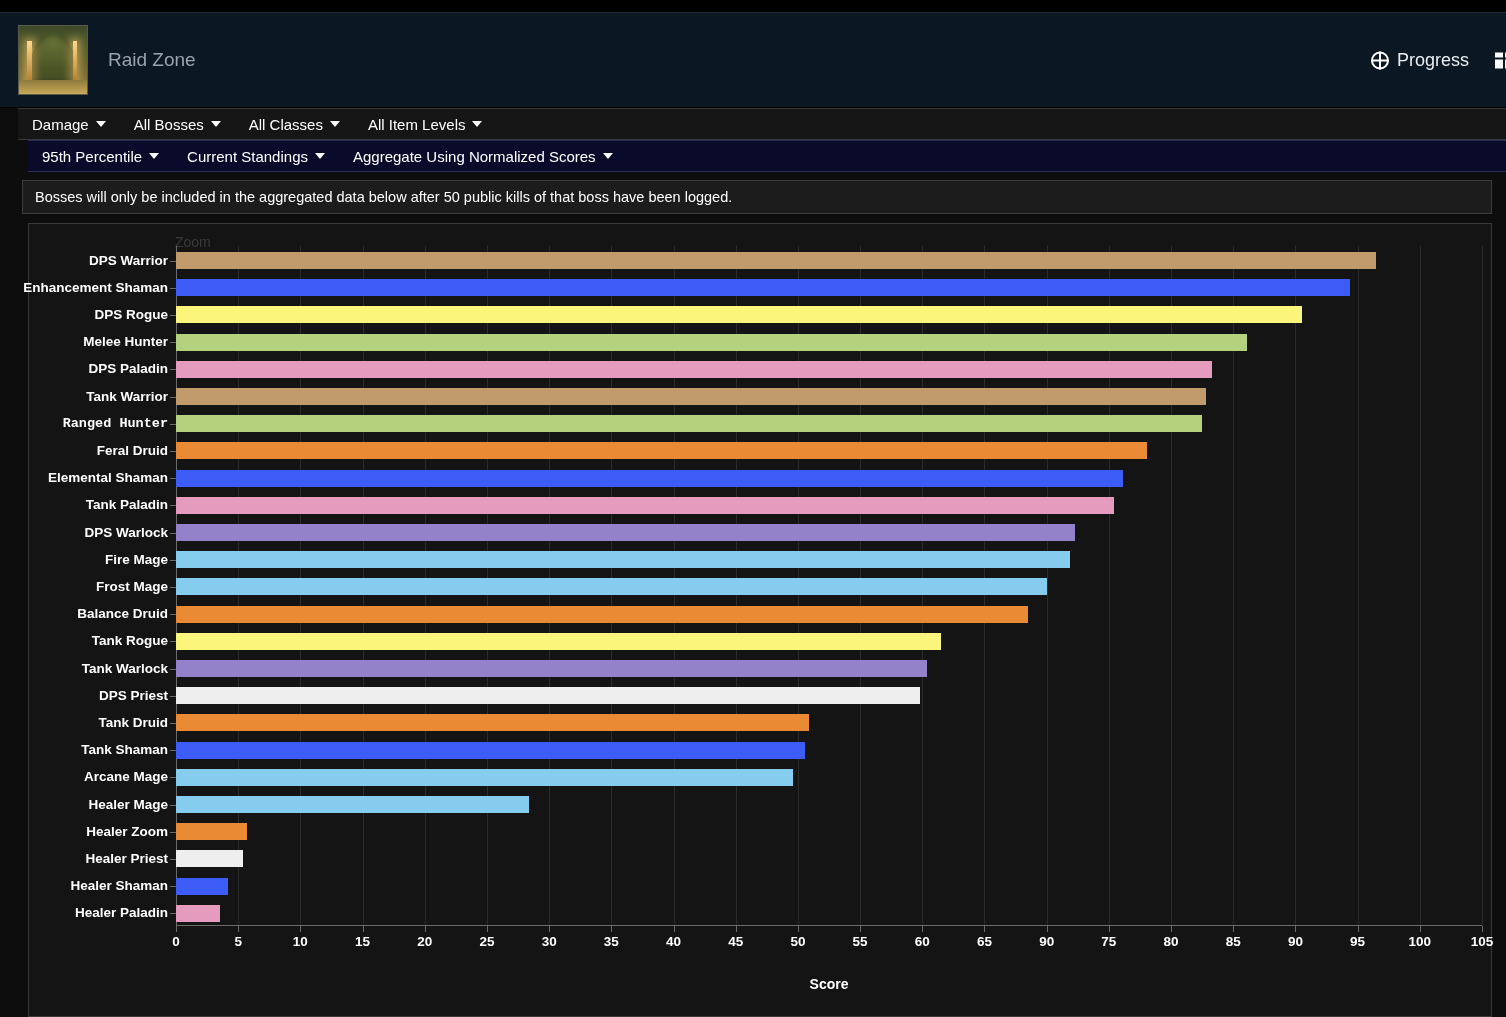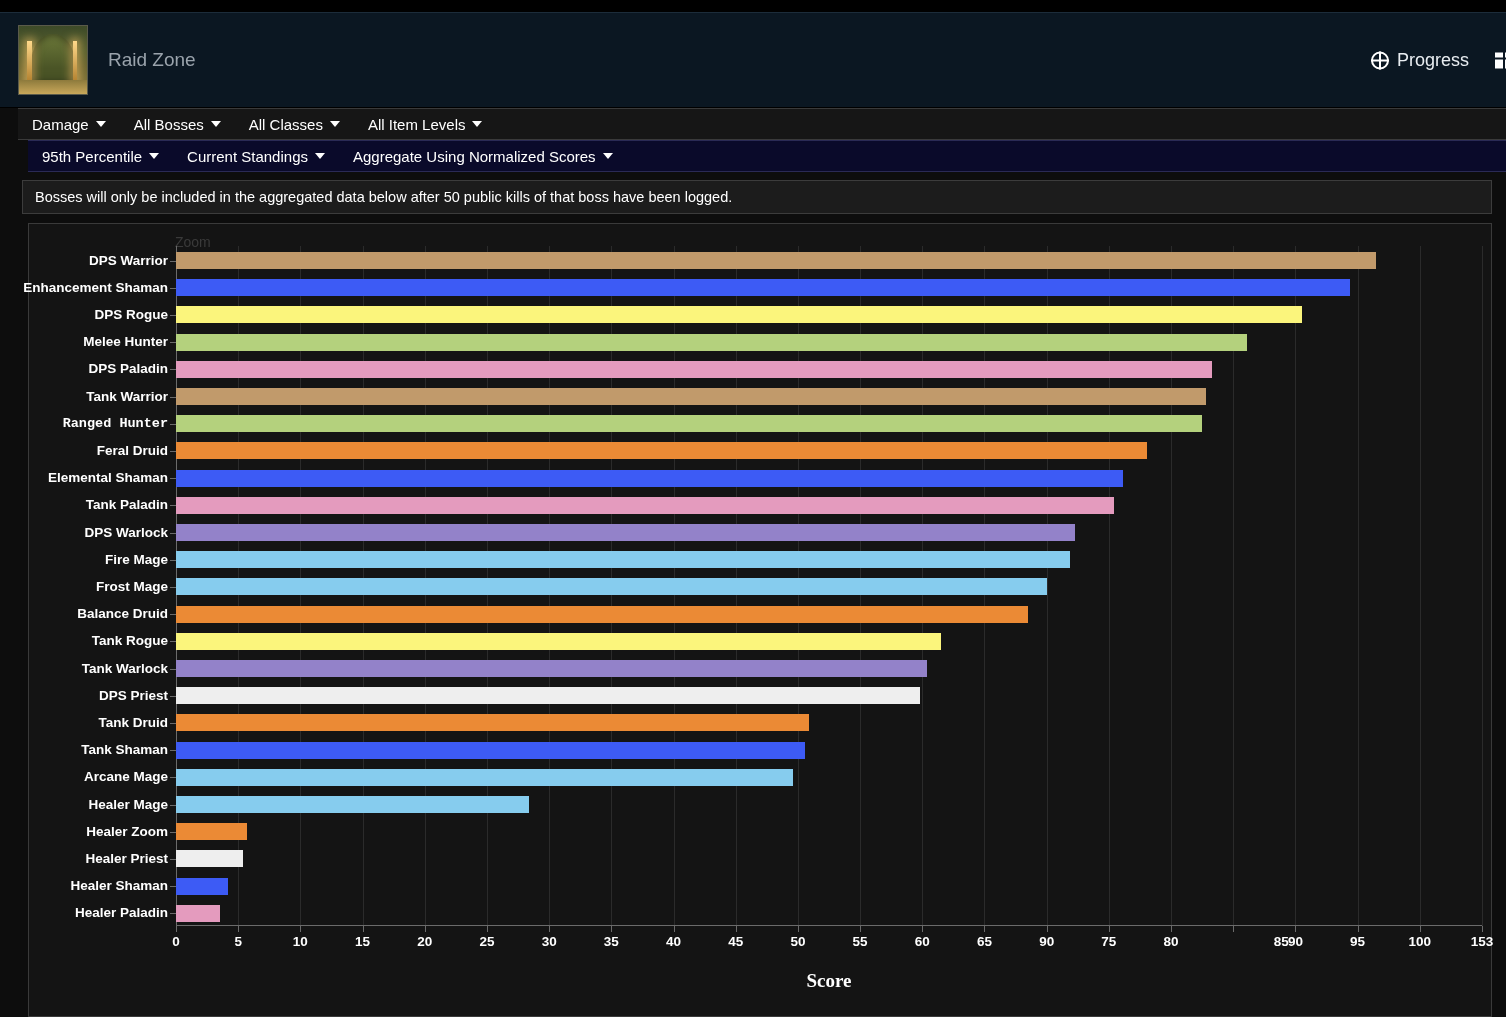--- a/index.html
+++ b/index.html
@@ -427,7 +427,7 @@
         <div class="xtick-mark" style="left: 76.1905%;"></div>
         <div class="xtick-label" style="left: 76.1905%;">80</div>
         <div class="xtick-mark" style="left: 80.9524%;"></div>
-        <div class="xtick-label" style="left: 80.9524%; margin-left: 48px;">85</div>
+        <div class="xtick-label" style="left: 80.9524%;">85</div>
         <div class="xtick-mark" style="left: 85.7143%;"></div>
         <div class="xtick-label" style="left: 85.7143%; text-align: right;">90</div>
         <div class="xtick-mark" style="left: 90.4762%;"></div>

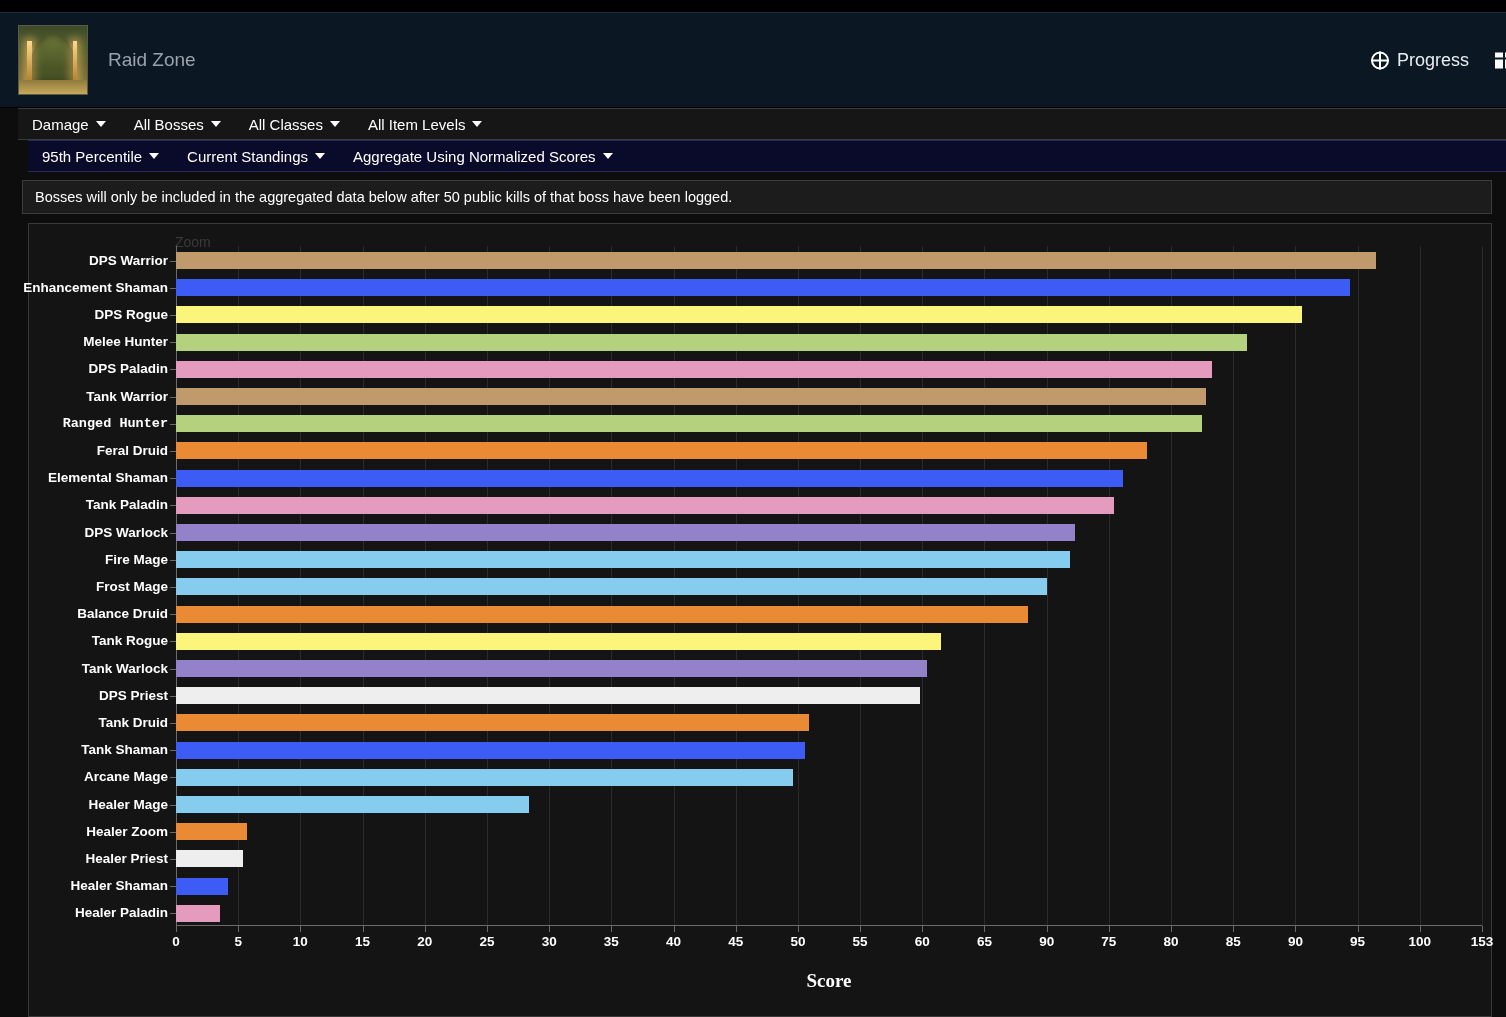--- a/index.html
+++ b/index.html
@@ -435,7 +435,7 @@
         <div class="xtick-mark" style="left: 95.2381%;"></div>
         <div class="xtick-label" style="left: 95.2381%;">100</div>
         <div class="xtick-mark" style="left: 100%;"></div>
-        <div class="xtick-label" style="left: 100%;">153</div>
+        <div class="xtick-label" style="left: 100%;">105</div>
       </div>
     <div class="xaxis-title">Score</div>
   </div>

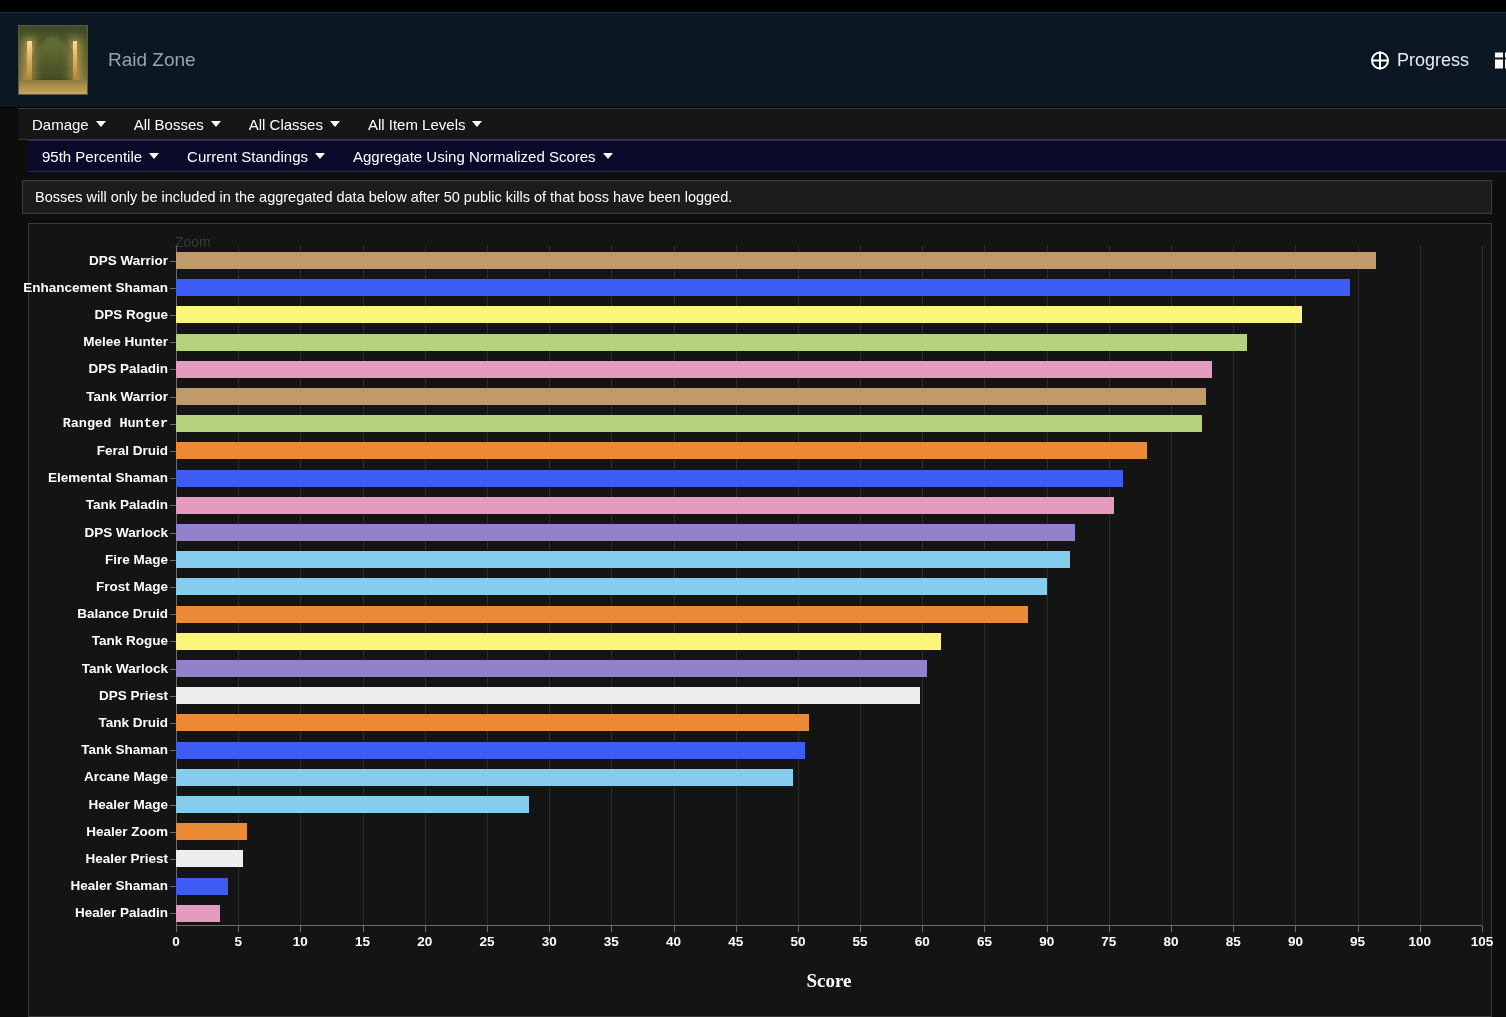--- a/index.html
+++ b/index.html
@@ -167,7 +167,7 @@
   }
   .xaxis-title {
     position: absolute; bottom: -66px; left: 50%; transform: translateX(-50%);
-    color: #ffffff; font-size: 19px; font-weight: bold; font-family: Liberation Serif, serif;
+    color: #ffffff; font-size: 14px; font-weight: bold;
   }
 </style>
 </head>

